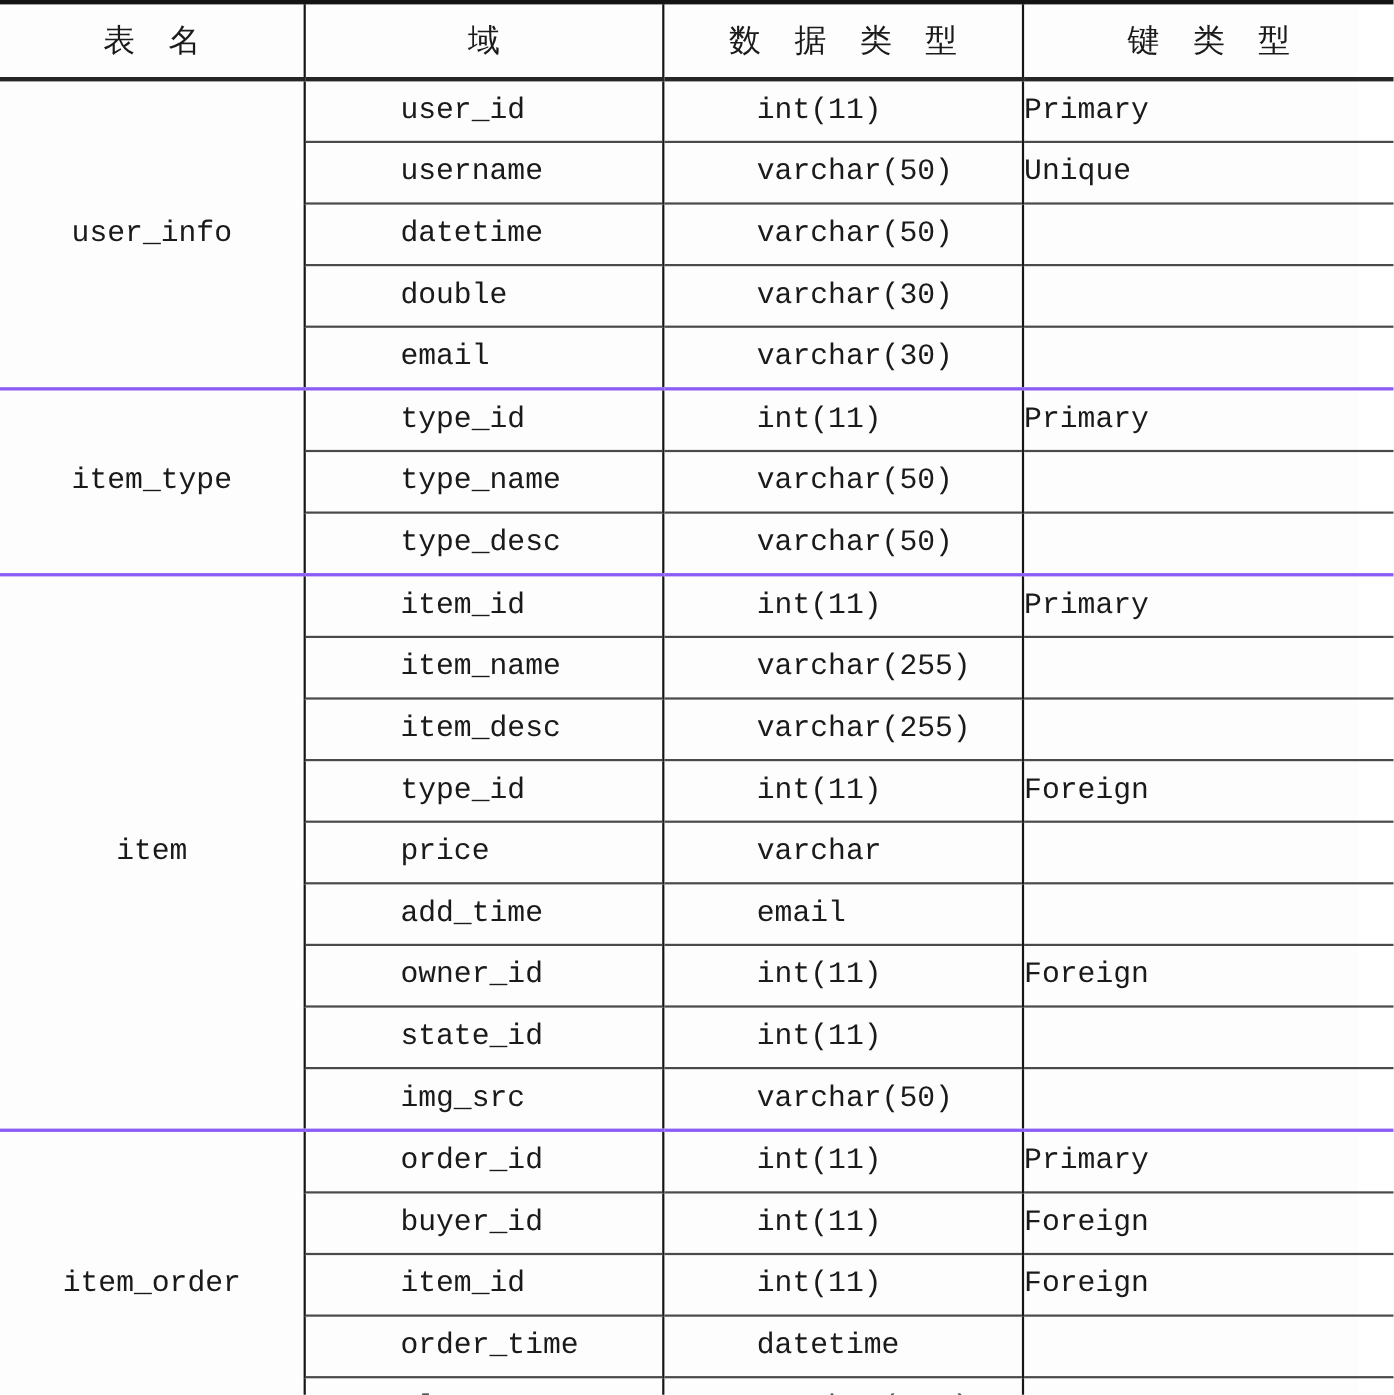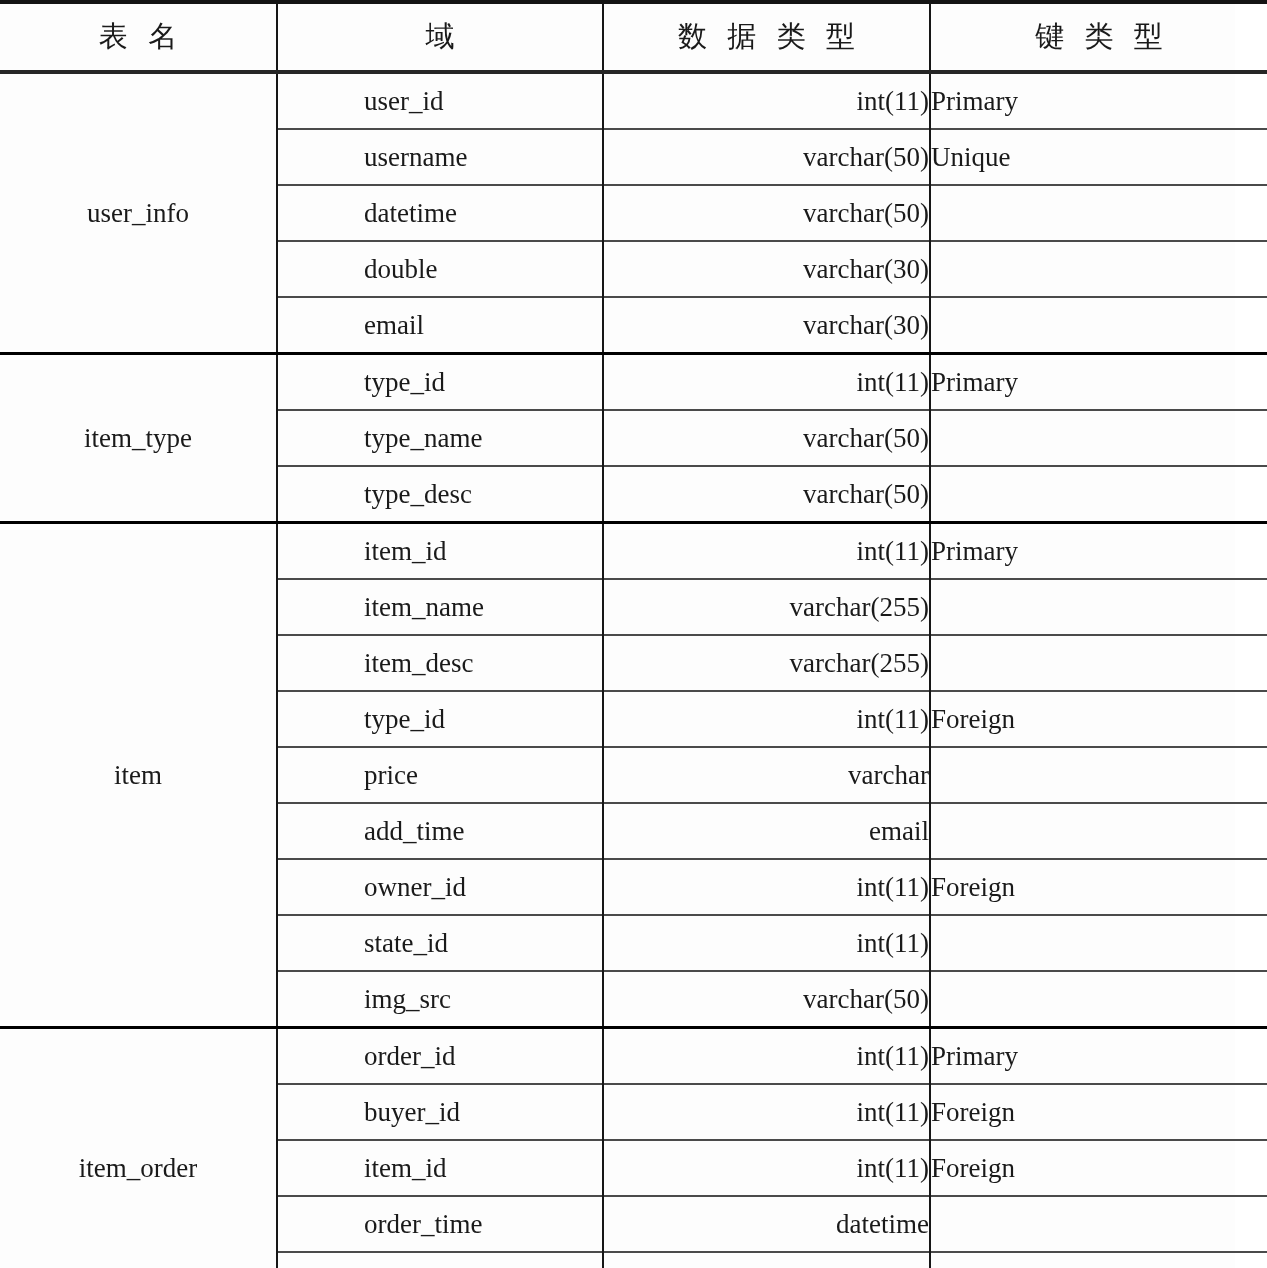--- a/index.html
+++ b/index.html
@@ -11,7 +11,7 @@
     width: 1235px;
     height: 1268px;
     background: #fdfdfd;
-    font-family: Liberation Serif, serif;
+    font-family: Liberation Mono, monospace;
     color: #1a1a1a;
     box-sizing: border-box;
   }

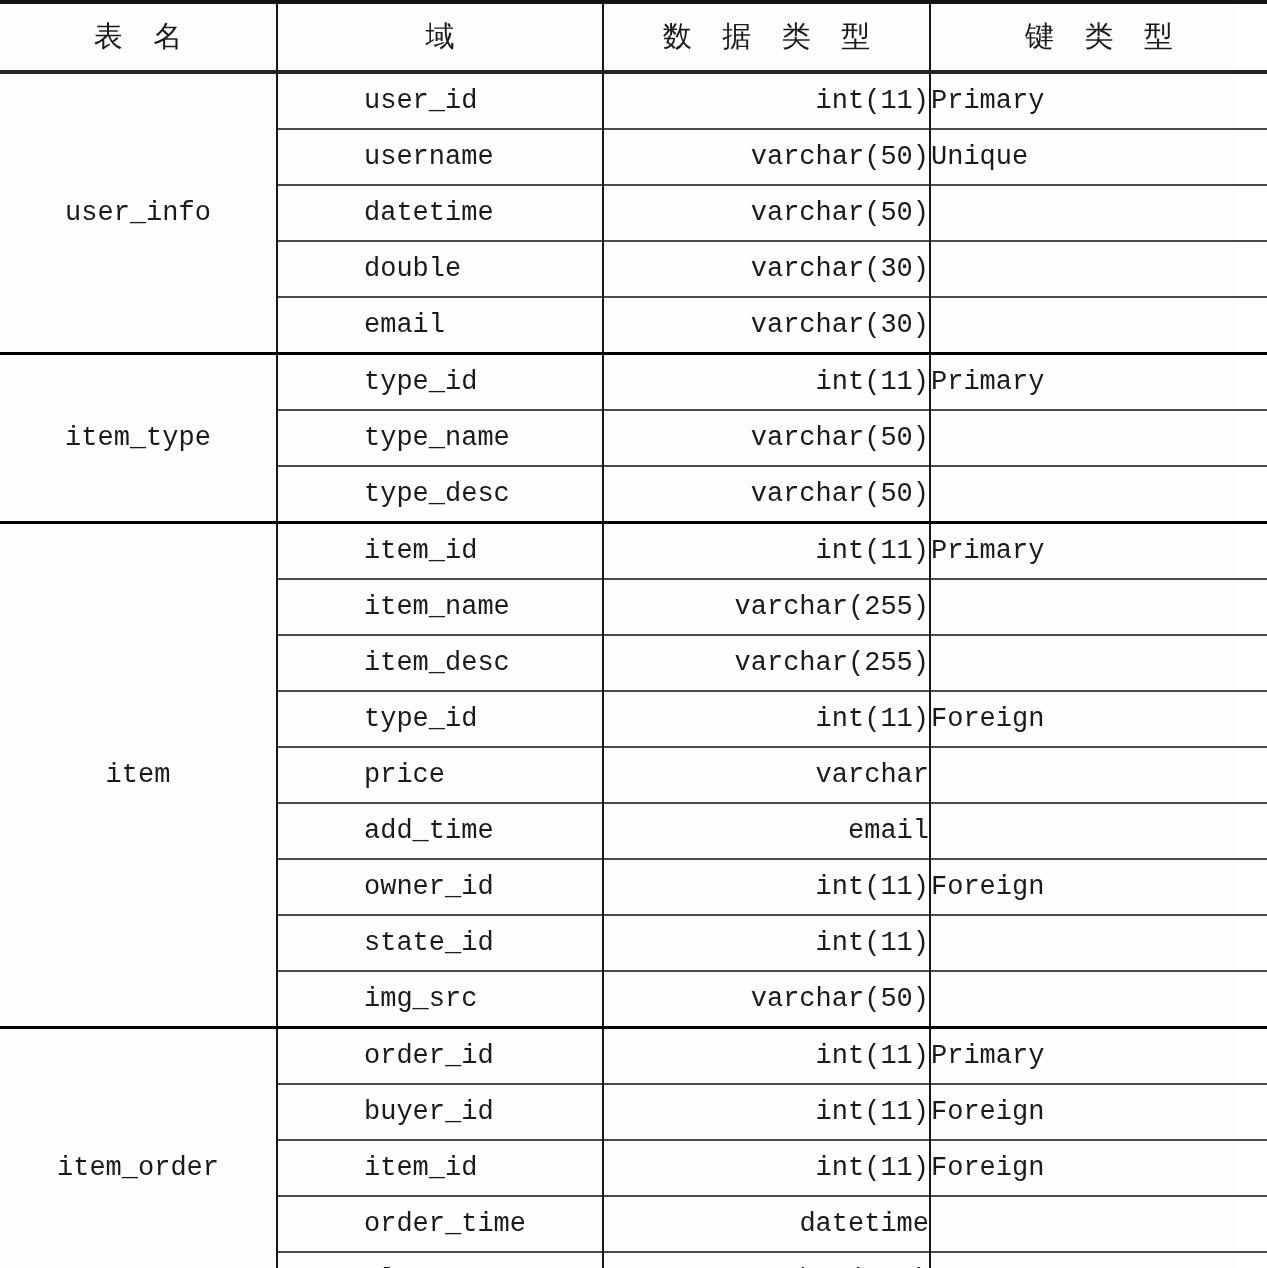--- a/index.html
+++ b/index.html
@@ -48,7 +48,7 @@
 
   
   tbody td { border-top: 2px solid #4a4a4a; }
-  tbody tr.group-start td { border-top: 3px solid #000000; }
+  tbody tr.group-start td { border-top: 3px solid #8b5cf6; }
 
   
   td.c1 { text-align: center; margin-left: 48px; }

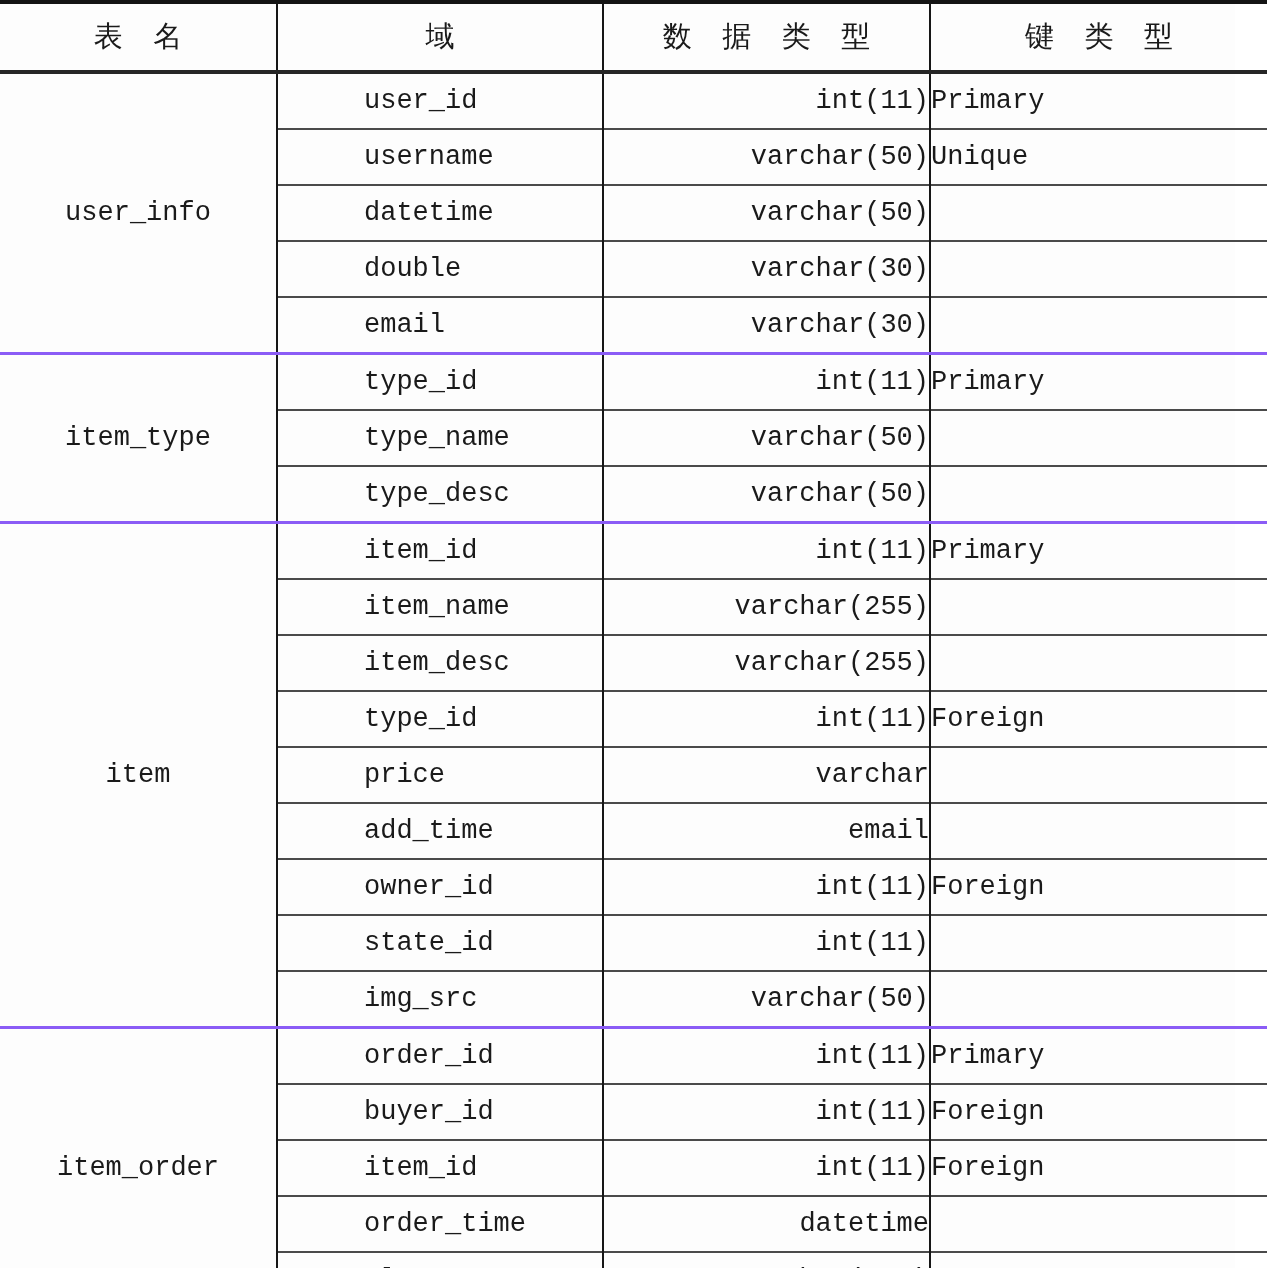--- a/index.html
+++ b/index.html
@@ -53,7 +53,7 @@
   
   td.c1 { text-align: center; margin-left: 48px; }
   td.c2 { text-align: left; padding-left: 86px; }
-  td.c3 { text-align: right; }
+  td.c3 { text-align: left; padding-left: 84px; }
   td.c4 { }
 </style>
 </head>

